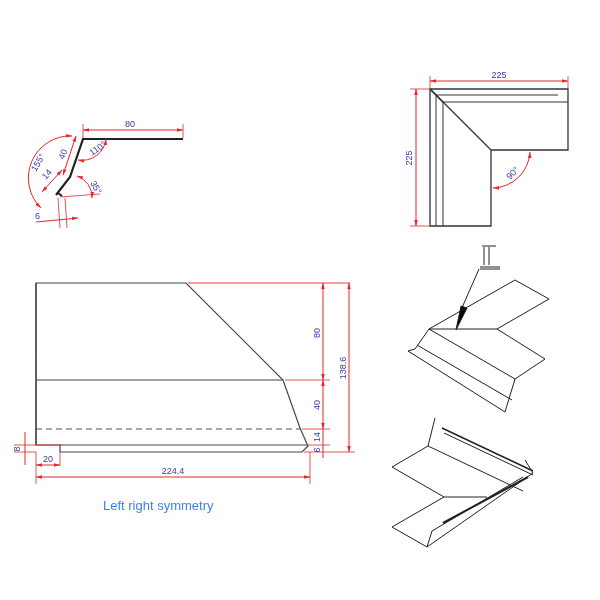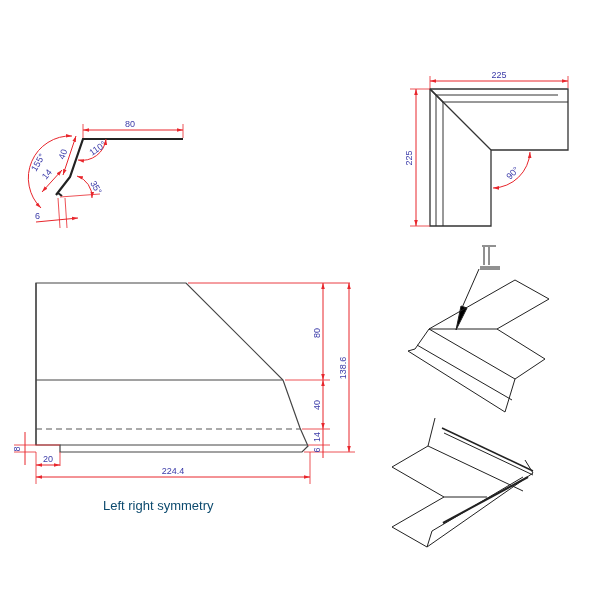--- a/index.html
+++ b/index.html
@@ -6,7 +6,7 @@
   body { width: 600px; height: 600px; position: relative; overflow: hidden; font-family: "Liberation Sans", sans-serif; }
   svg { position: absolute; left: 0; top: 0; }
   .dim { font-family: "Liberation Sans", sans-serif; font-size: 9px; fill: #3a3aa8; }
-  .caption { position: absolute; left: 103px; top: 498px; font-size: 13px; color: #0c4a6e; font-family: "Liberation Sans", sans-serif; }
+  .caption { position: absolute; left: 103px; top: 498px; font-size: 13px; color: #3b82f6; font-family: "Liberation Sans", sans-serif; }
 </style>
 </head>
 <body>

